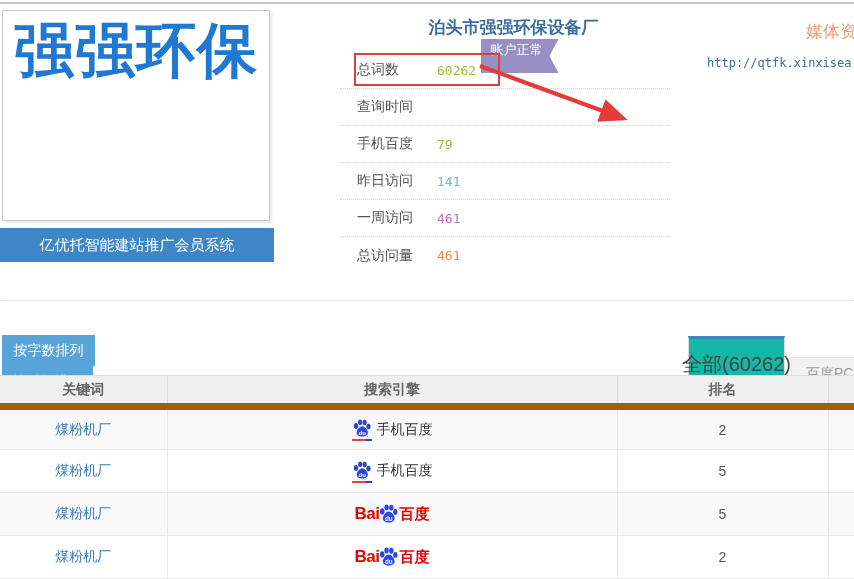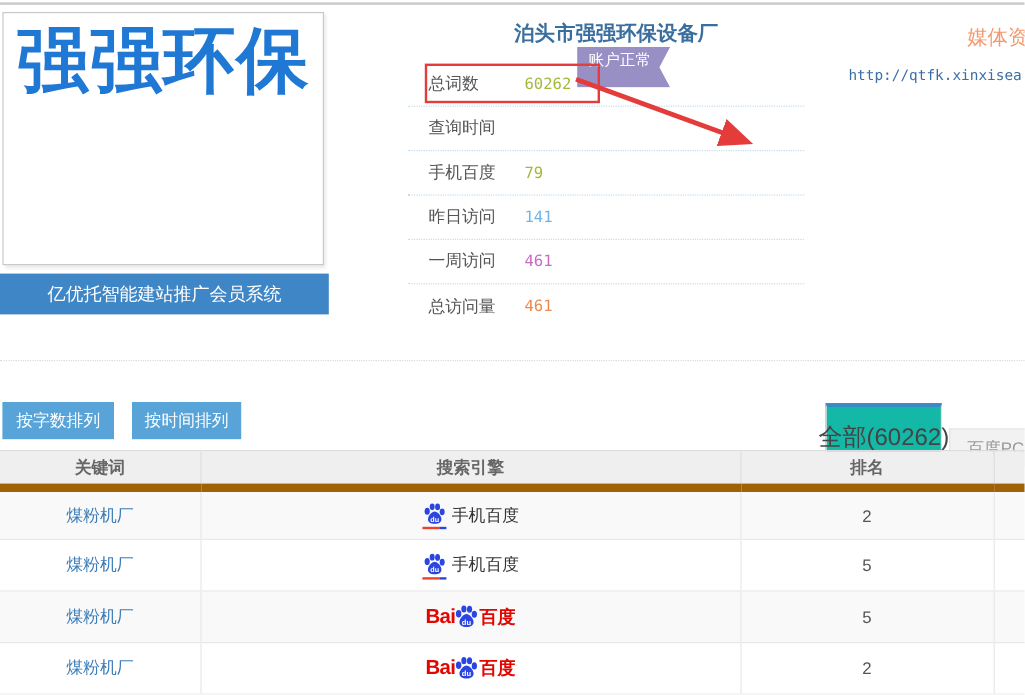--- a/index.html
+++ b/index.html
@@ -44,7 +44,7 @@
   .dotted-sep { position:absolute; left:0; top:300px; width:854px; border-top:1px dotted #d9d9d9; }
 
   
-  .toolbar { position:absolute; left:2px; top:335px; display:flex; }
+  .toolbar { position:absolute; left:2px; top:335px; display:flex;flex-direction:column; }
   .toolbar button { height:31px; border:none; background:#58a4d8; color:#fff; font-size:14px;
     font-family:"Liberation Sans", sans-serif; cursor:pointer; }
   .btn-words { width:93px; margin-right:15px; }

